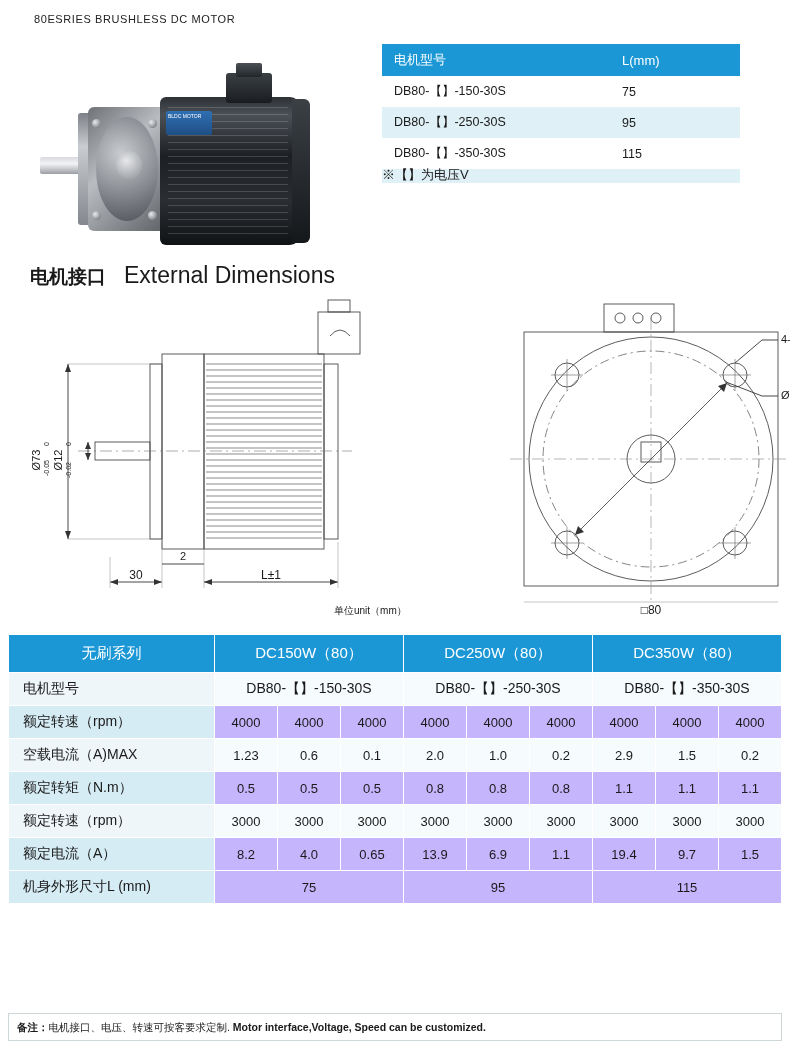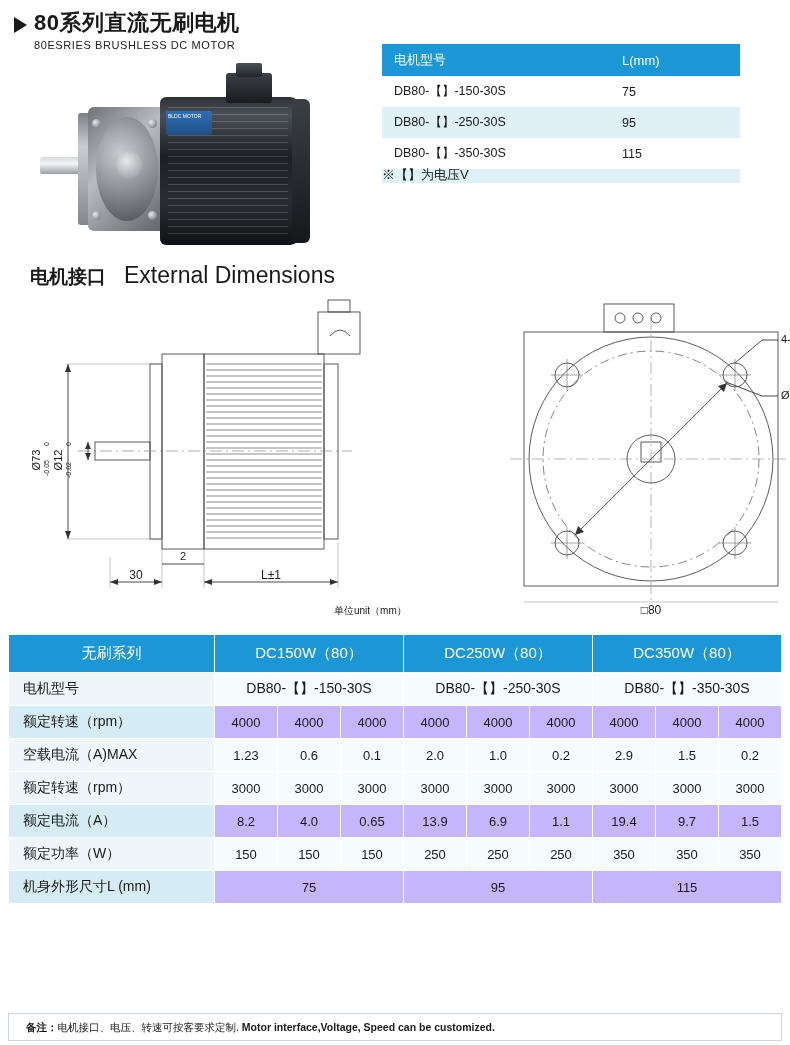--- a/index.html
+++ b/index.html
@@ -227,12 +227,6 @@
 <body>
 
 <div class="header">
-  <div class="title-row">
-    <div class="tri"></div>
-    <div>
-      <div class="title-cn">80系列直流无刷电机</div>
-    </div>
-  </div>
   <div class="title-en">80ESRIES BRUSHLESS DC MOTOR</div>
 </div>
 

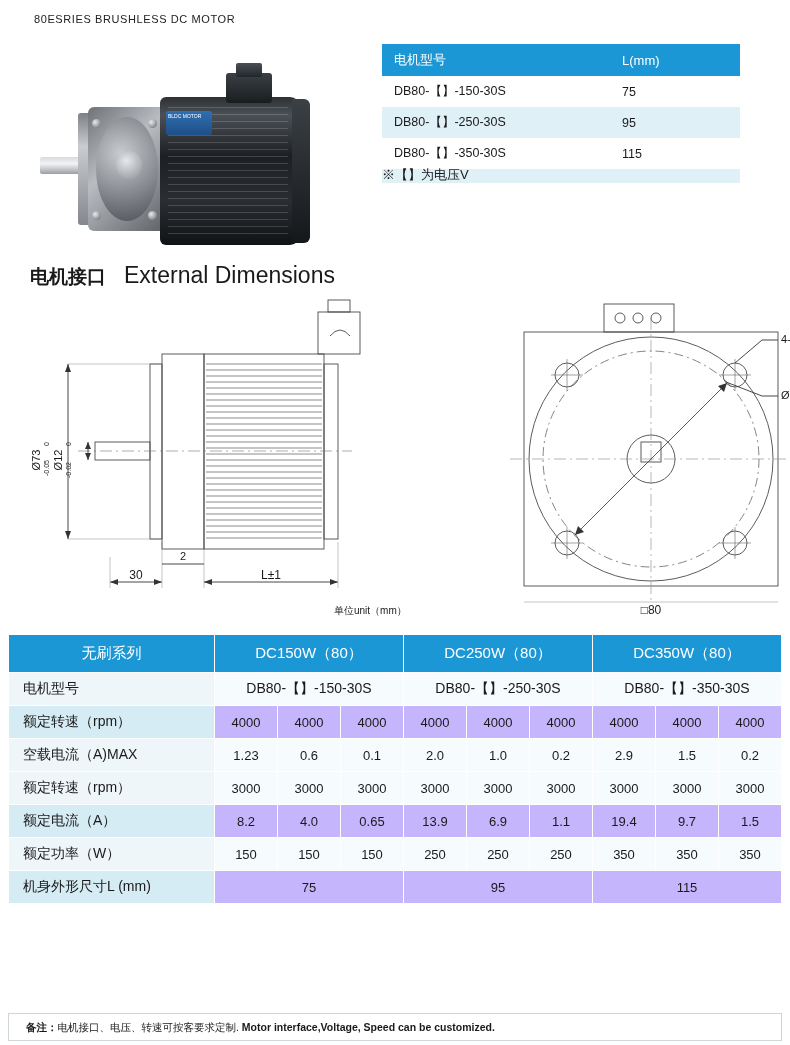--- a/index.html
+++ b/index.html
@@ -467,6 +467,18 @@
       <td class="v">0.2</td>
     </tr>
 
+    <tr class="alt">
+      <th class="rowhead">额定转矩（N.m）</th>
+      <td class="v">0.5</td>
+      <td class="v">0.5</td>
+      <td class="v">0.5</td>
+      <td class="v">0.8</td>
+      <td class="v">0.8</td>
+      <td class="v">0.8</td>
+      <td class="v">1.1</td>
+      <td class="v">1.1</td>
+      <td class="v">1.1</td>
+    </tr>
 
     <tr>
       <th class="rowhead">额定转速（rpm）</th>

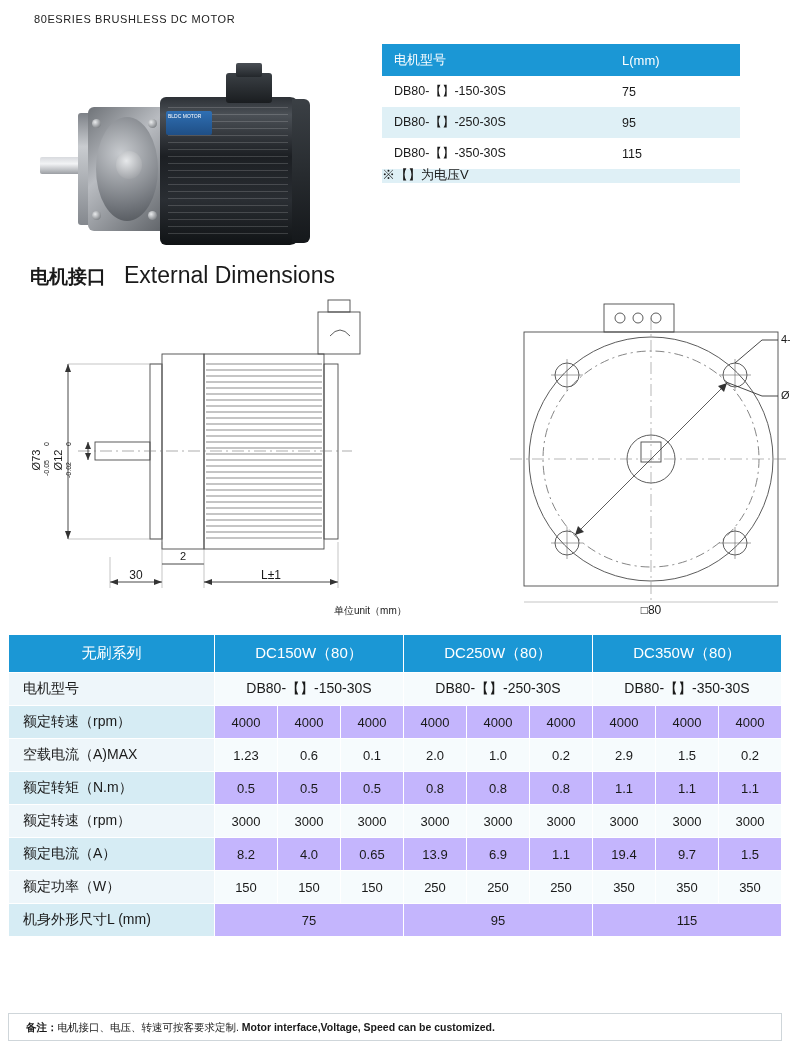--- a/index.html
+++ b/index.html
@@ -506,18 +506,6 @@
       <td class="v">1.5</td>
     </tr>
 
-    <tr>
-      <th class="rowhead">额定功率（W）</th>
-      <td class="v">150</td>
-      <td class="v">150</td>
-      <td class="v">150</td>
-      <td class="v">250</td>
-      <td class="v">250</td>
-      <td class="v">250</td>
-      <td class="v">350</td>
-      <td class="v">350</td>
-      <td class="v">350</td>
-    </tr>
 
     <tr class="alt">
       <th class="rowhead">机身外形尺寸L (mm)</th>

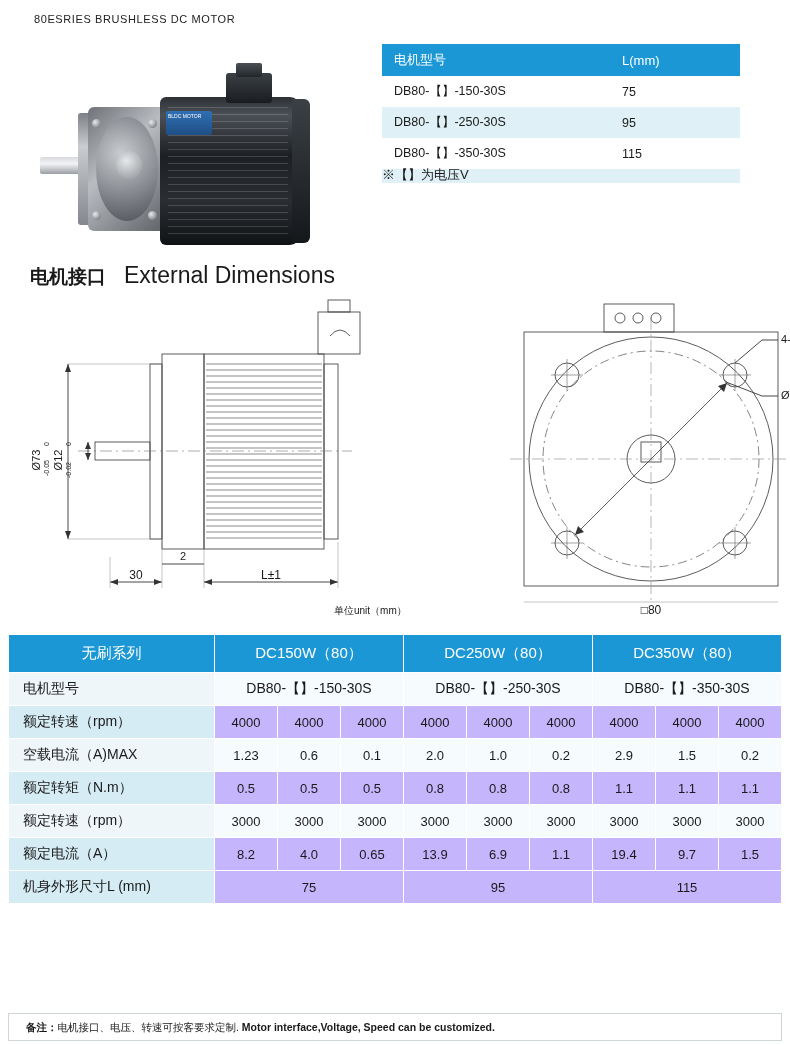--- a/index.html
+++ b/index.html
@@ -215,7 +215,7 @@
     border: 1px solid #cfd6da;
     background: #ffffff;
     font-size: 10.5px;
-    padding: 6px 17px;
+    padding: 6px 8px;
     line-height: 14px;
   }
   .footnote b { font-weight: bold; }

